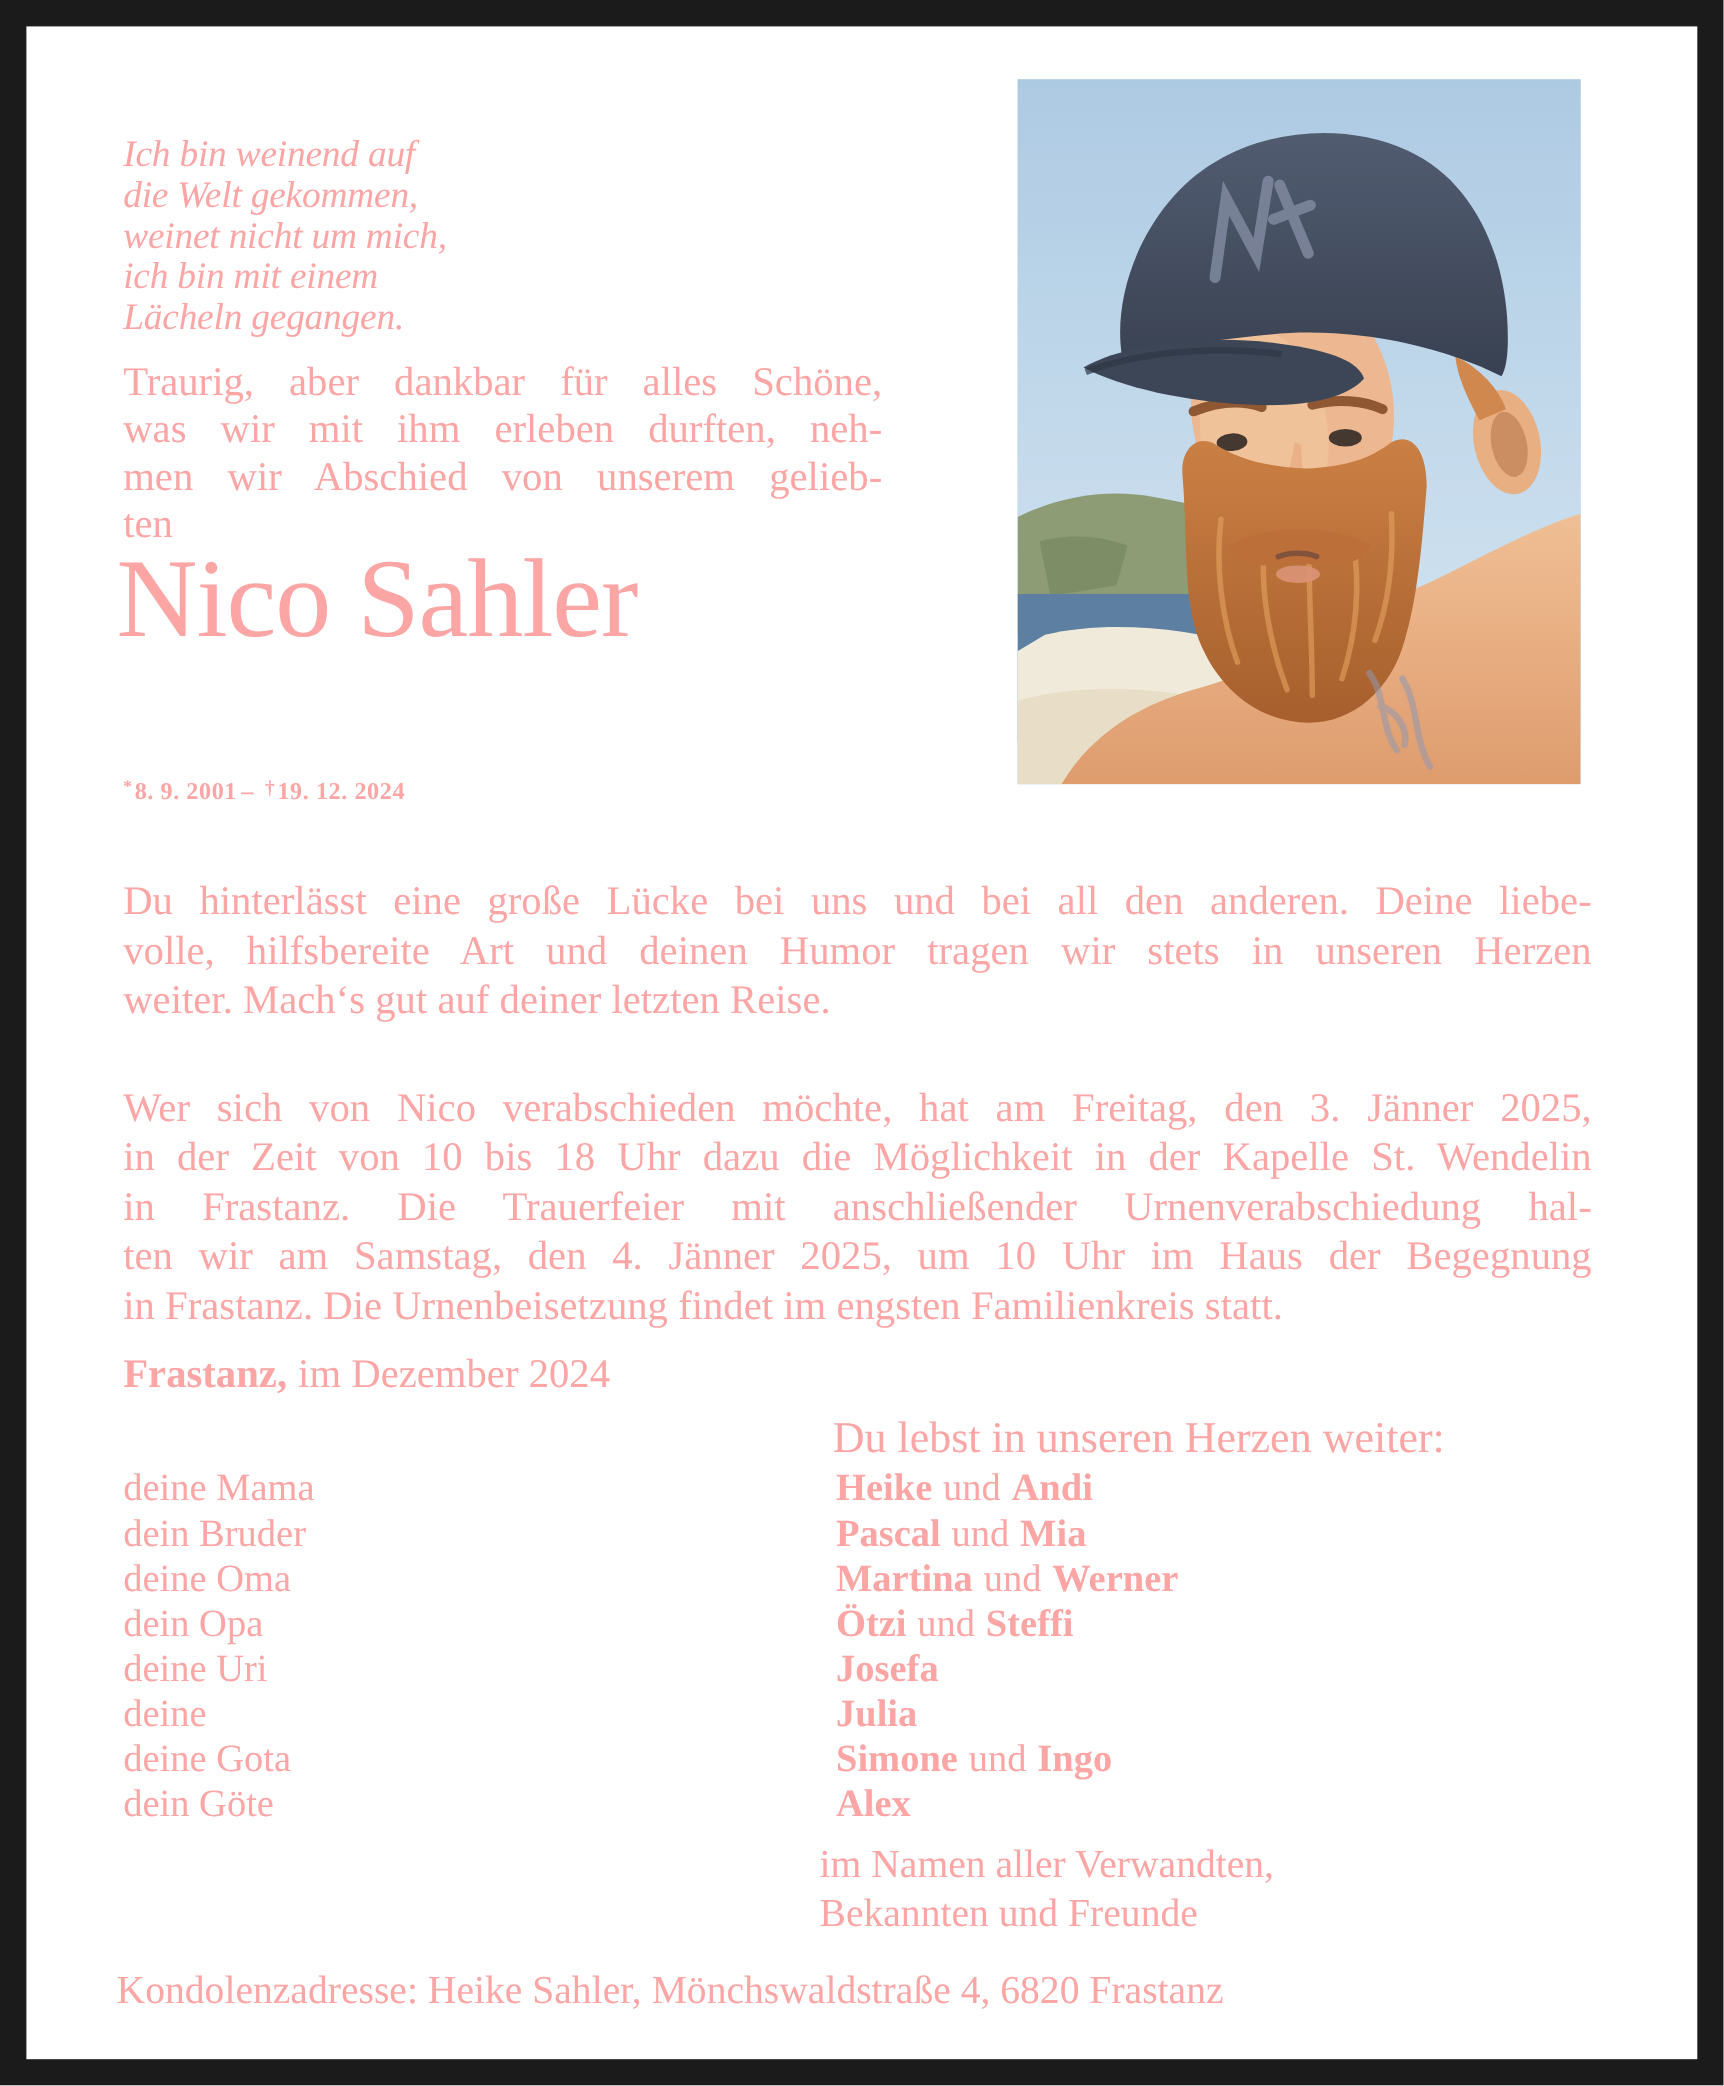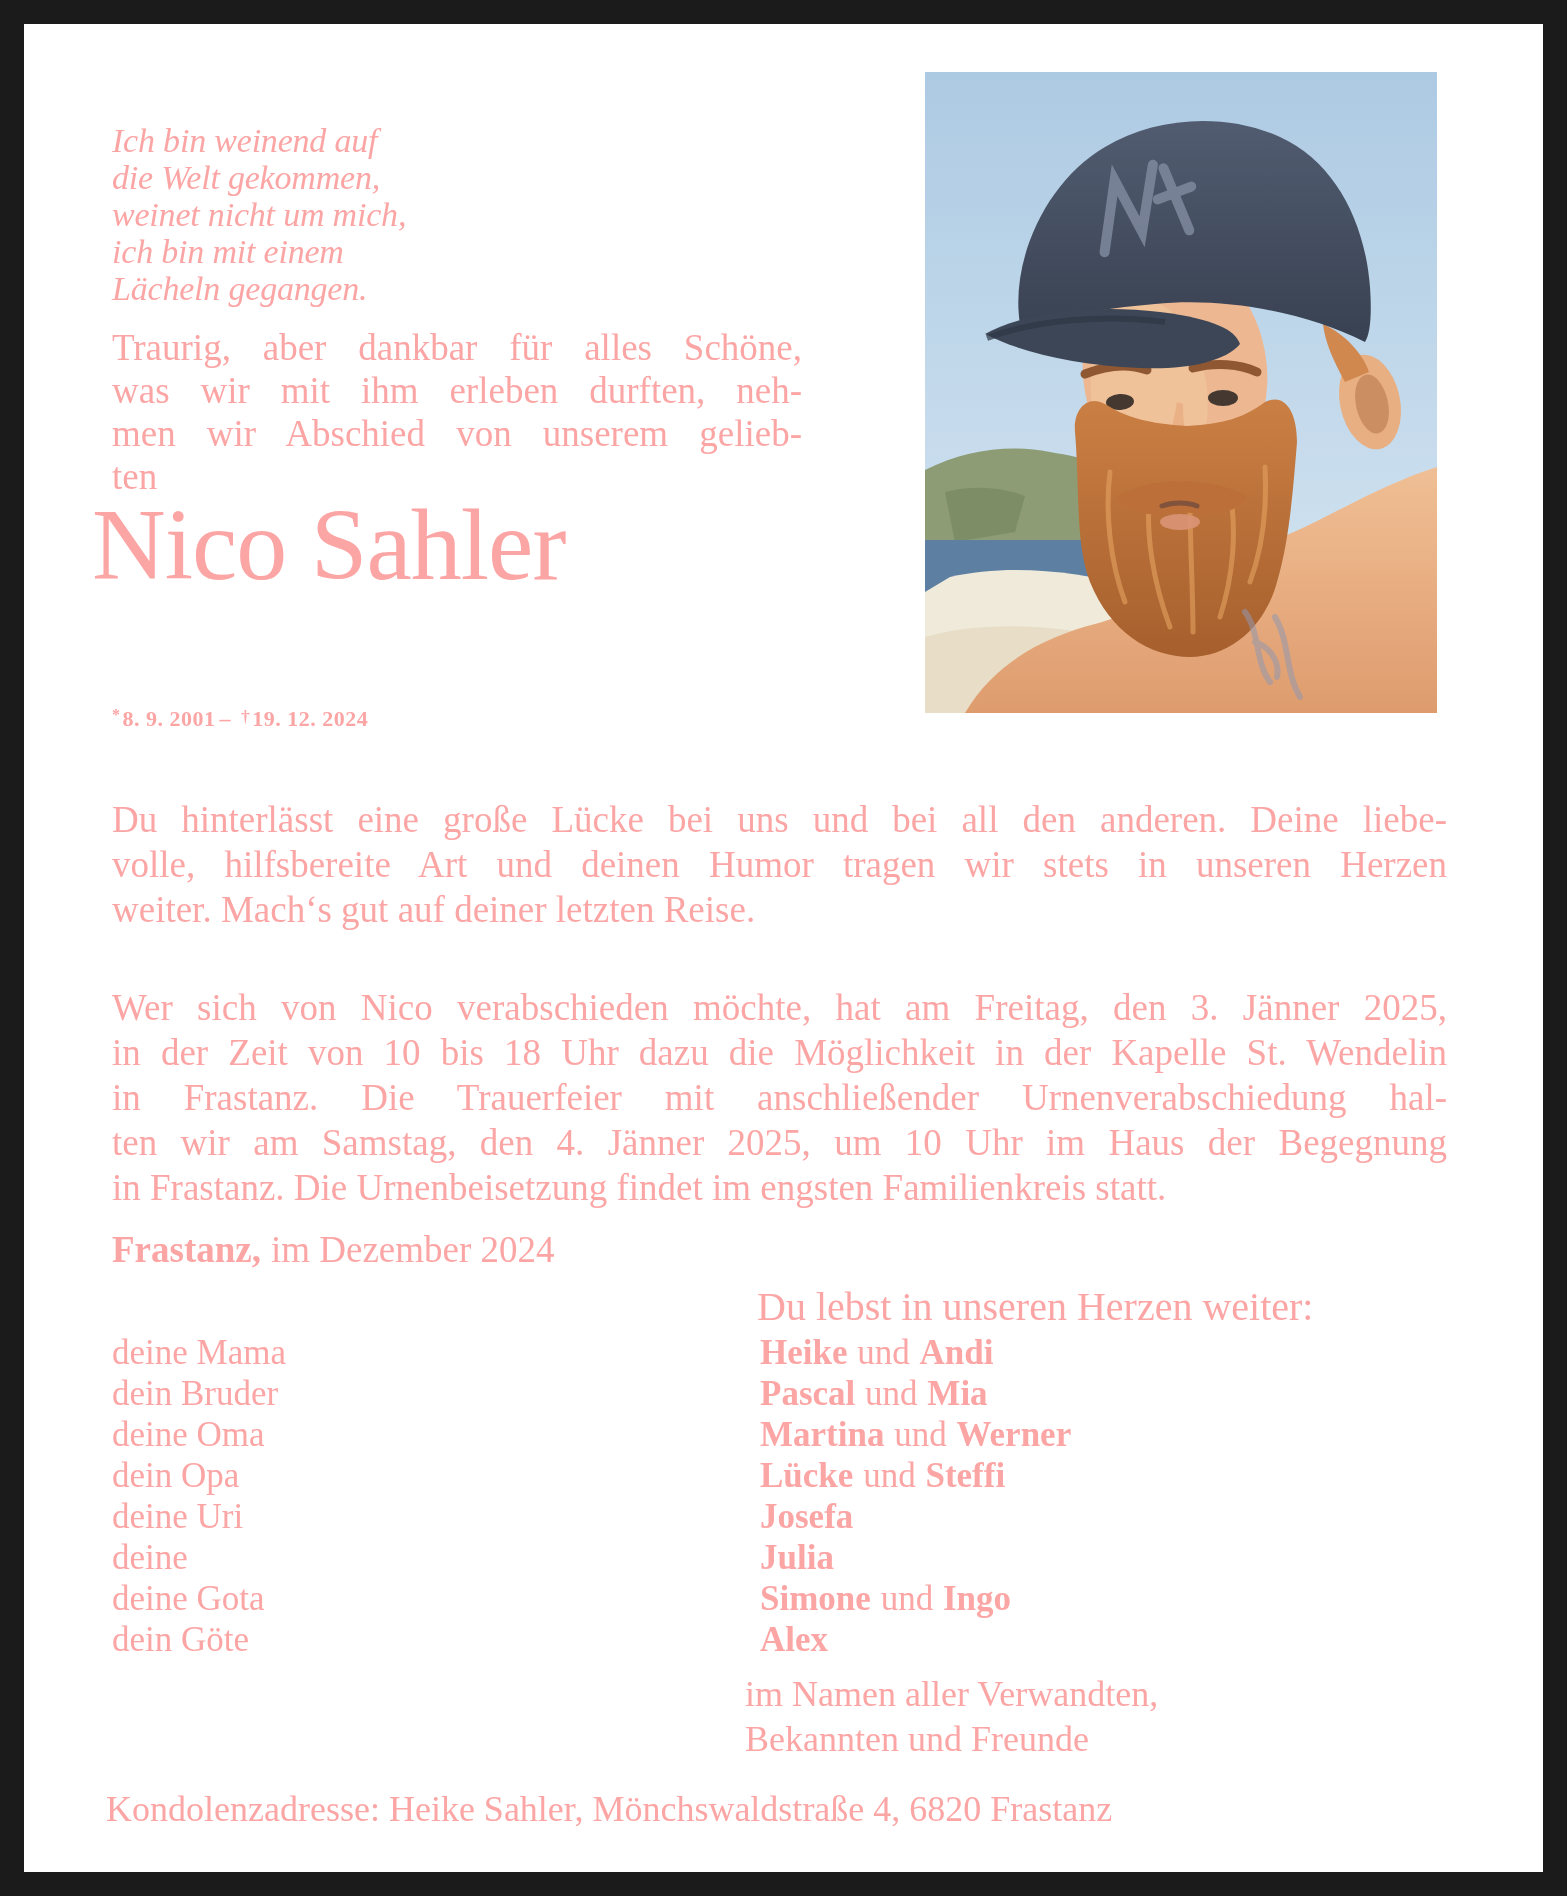--- a/index.html
+++ b/index.html
@@ -20,7 +20,7 @@
   .jline{text-align:justify;text-align-last:justify;white-space:nowrap;}
   .lline{text-align:left;white-space:nowrap;}
   
-  .name{left:92px;top:492px;font-size:102px;line-height:1.04;letter-spacing:-1px;white-space:nowrap;}
+  .name{left:106px;top:492px;font-size:102px;line-height:1.04;letter-spacing:-1px;white-space:nowrap;}
   
   .dates{left:112px;top:706px;font-size:22px;font-weight:bold;white-space:nowrap;letter-spacing:0.5px;}
   .dates .sym-birth{font-size:0.72em;vertical-align:0.38em;margin-right:2px;}

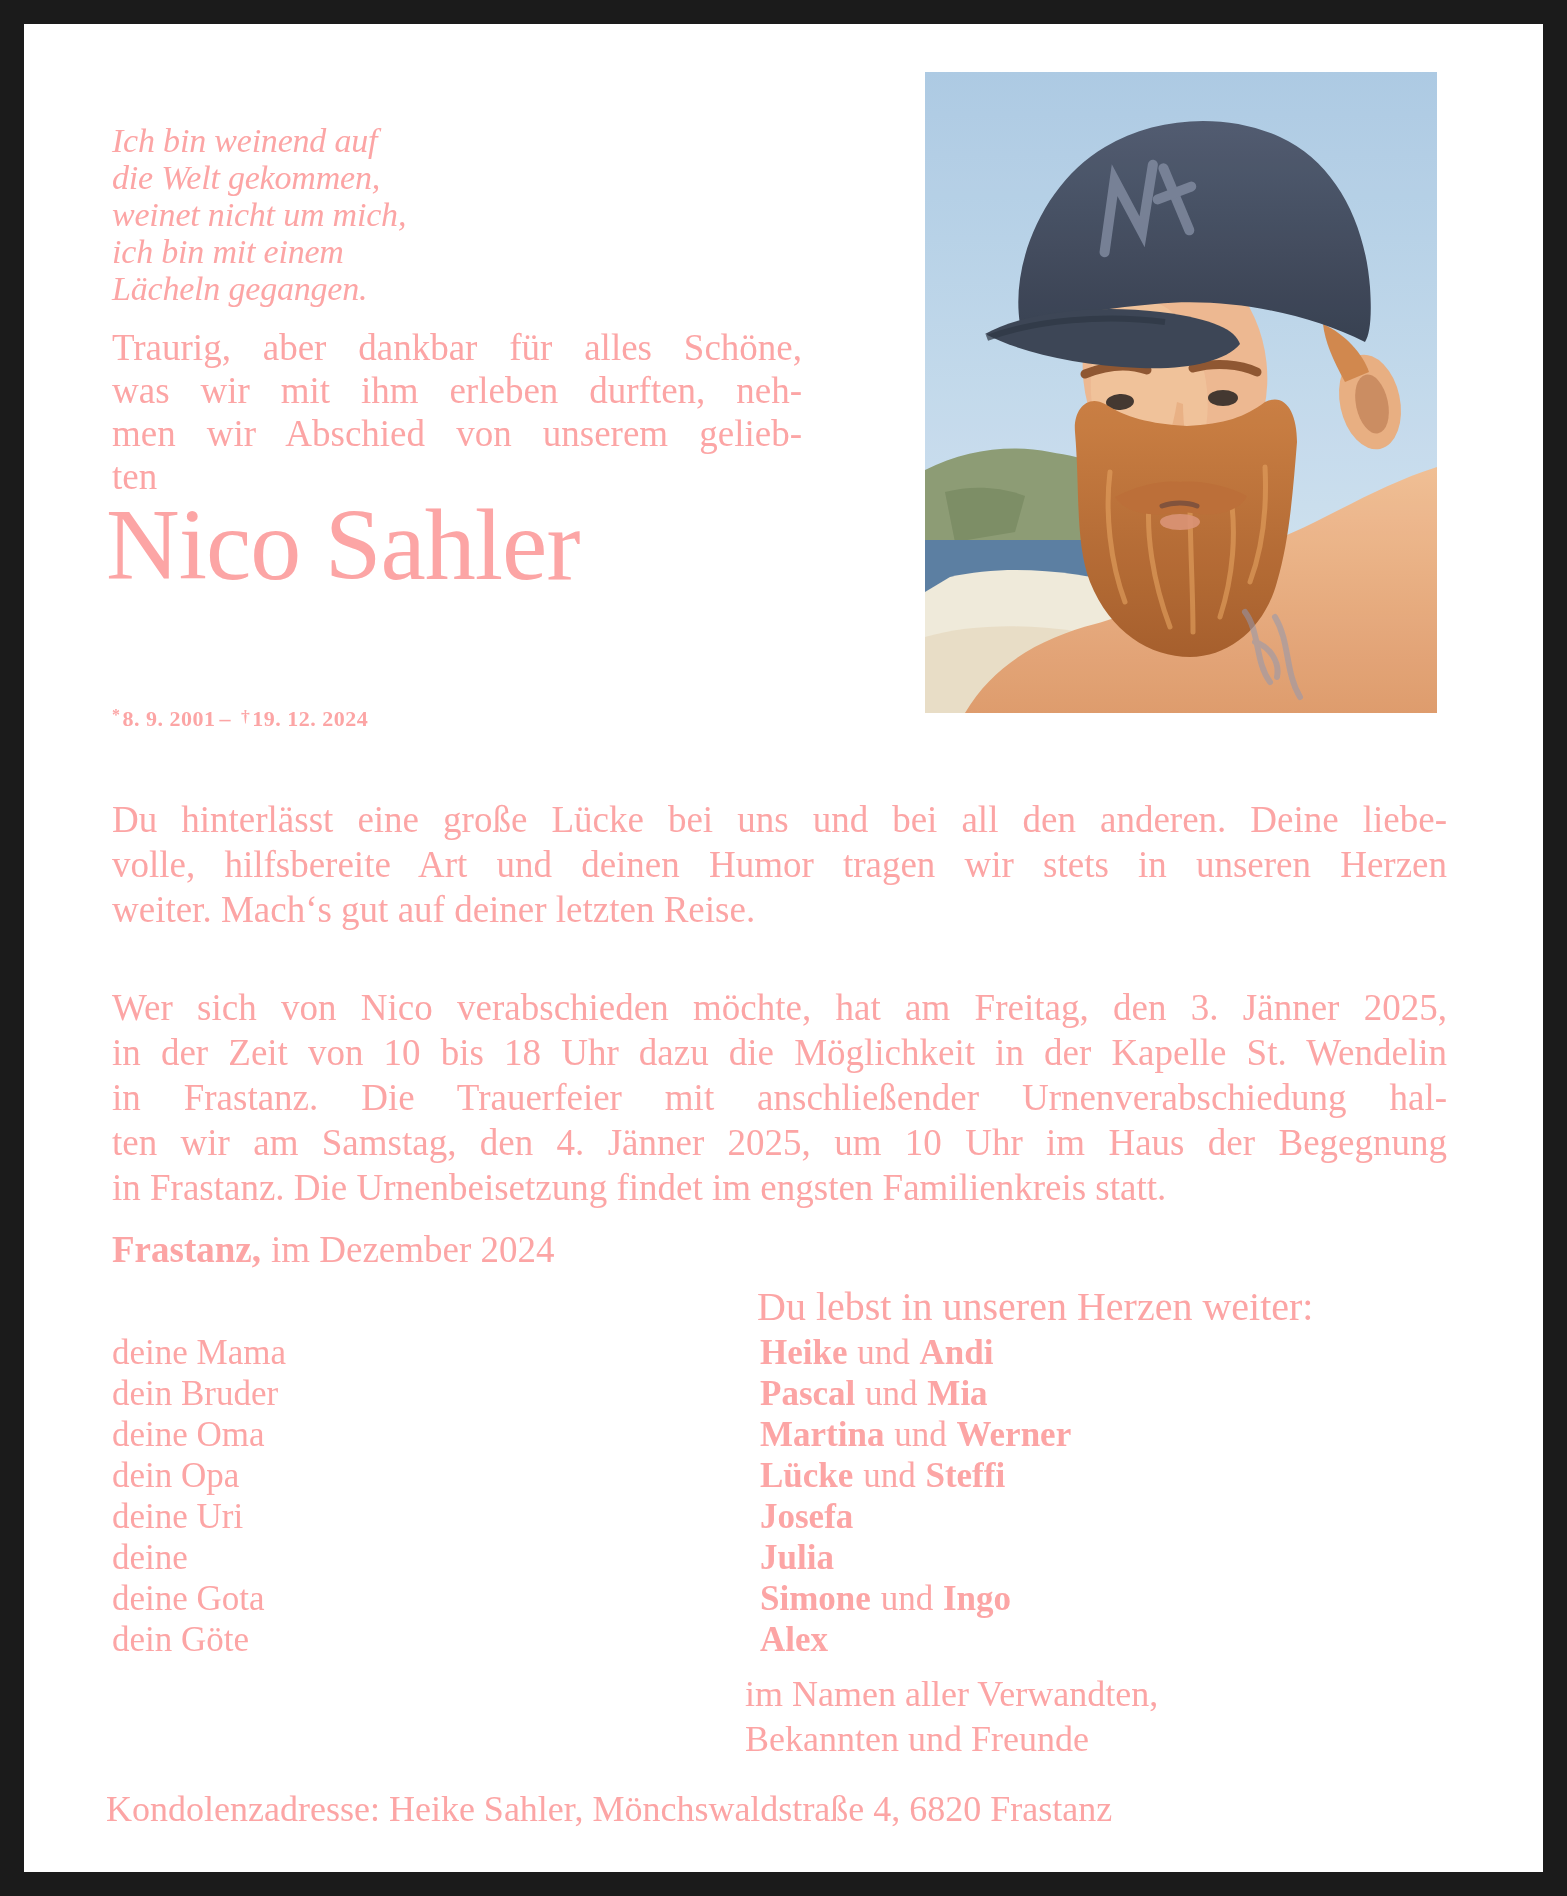--- a/index.html
+++ b/index.html
@@ -185,7 +185,7 @@
     </div>
     <div class="fam-row">
       <div class="fam-label">dein Opa</div>
-      <div class="fam-names"><span class="fam-name">Lücke</span><span class="fam-conj">und</span><span class="fam-name">Steffi</span></div>
+      <div class="fam-names"><span class="fam-name">Ötzi</span><span class="fam-conj">und</span><span class="fam-name">Steffi</span></div>
     </div>
     <div class="fam-row">
       <div class="fam-label">deine Uri</div>

